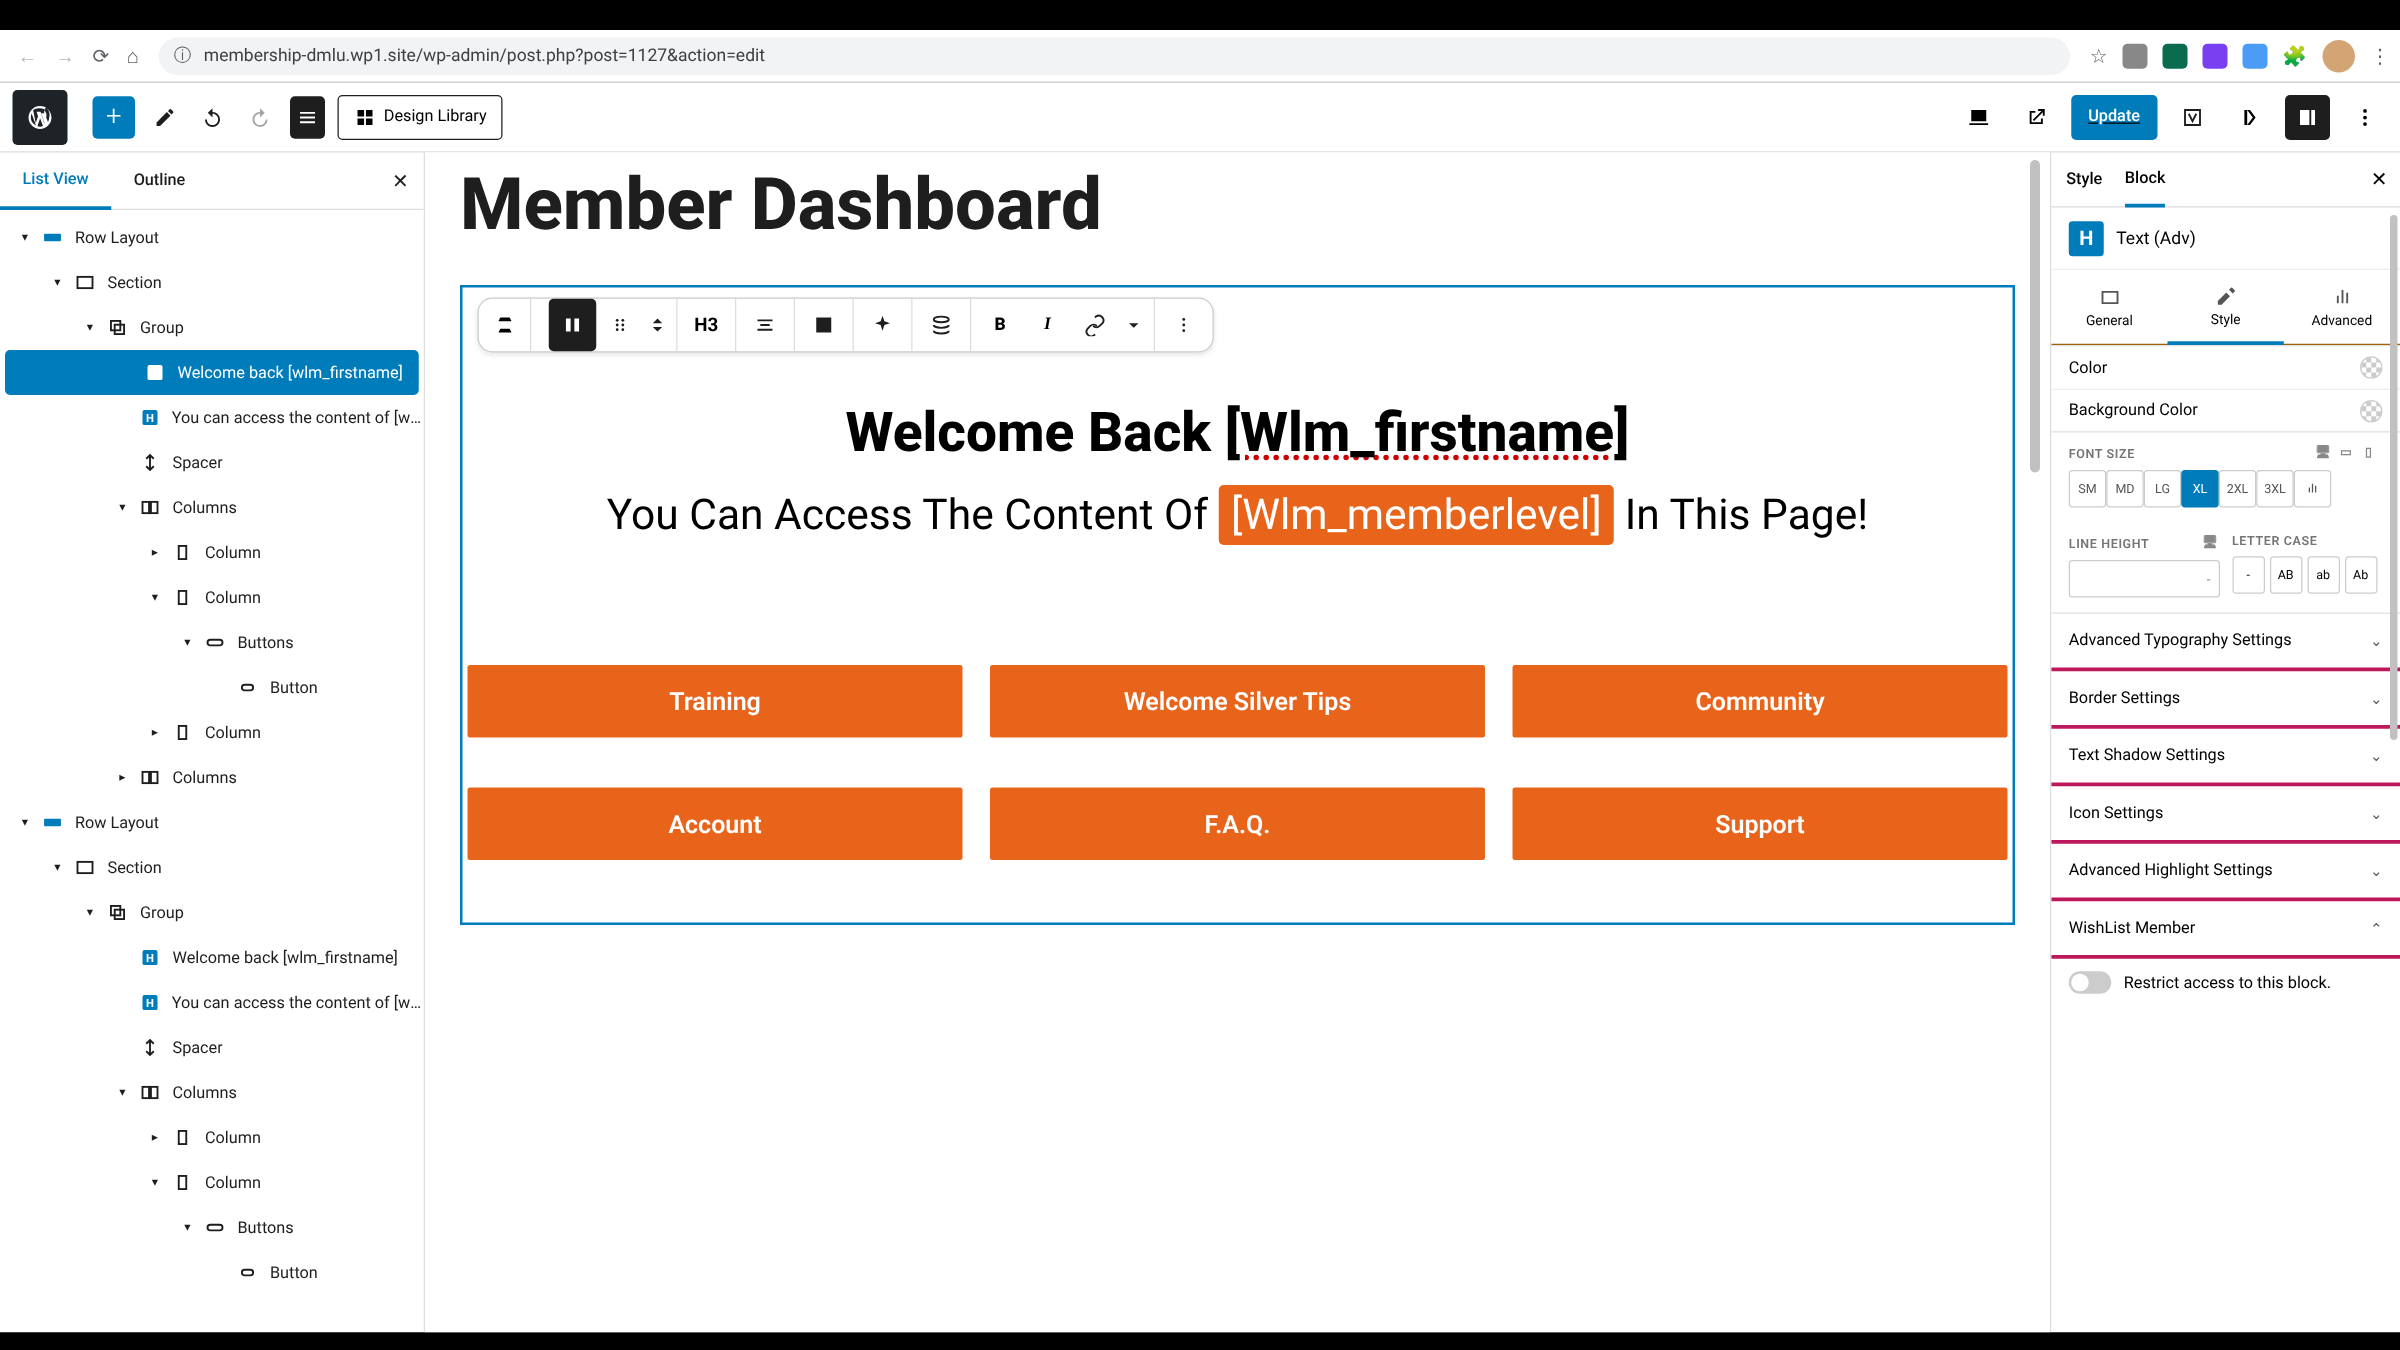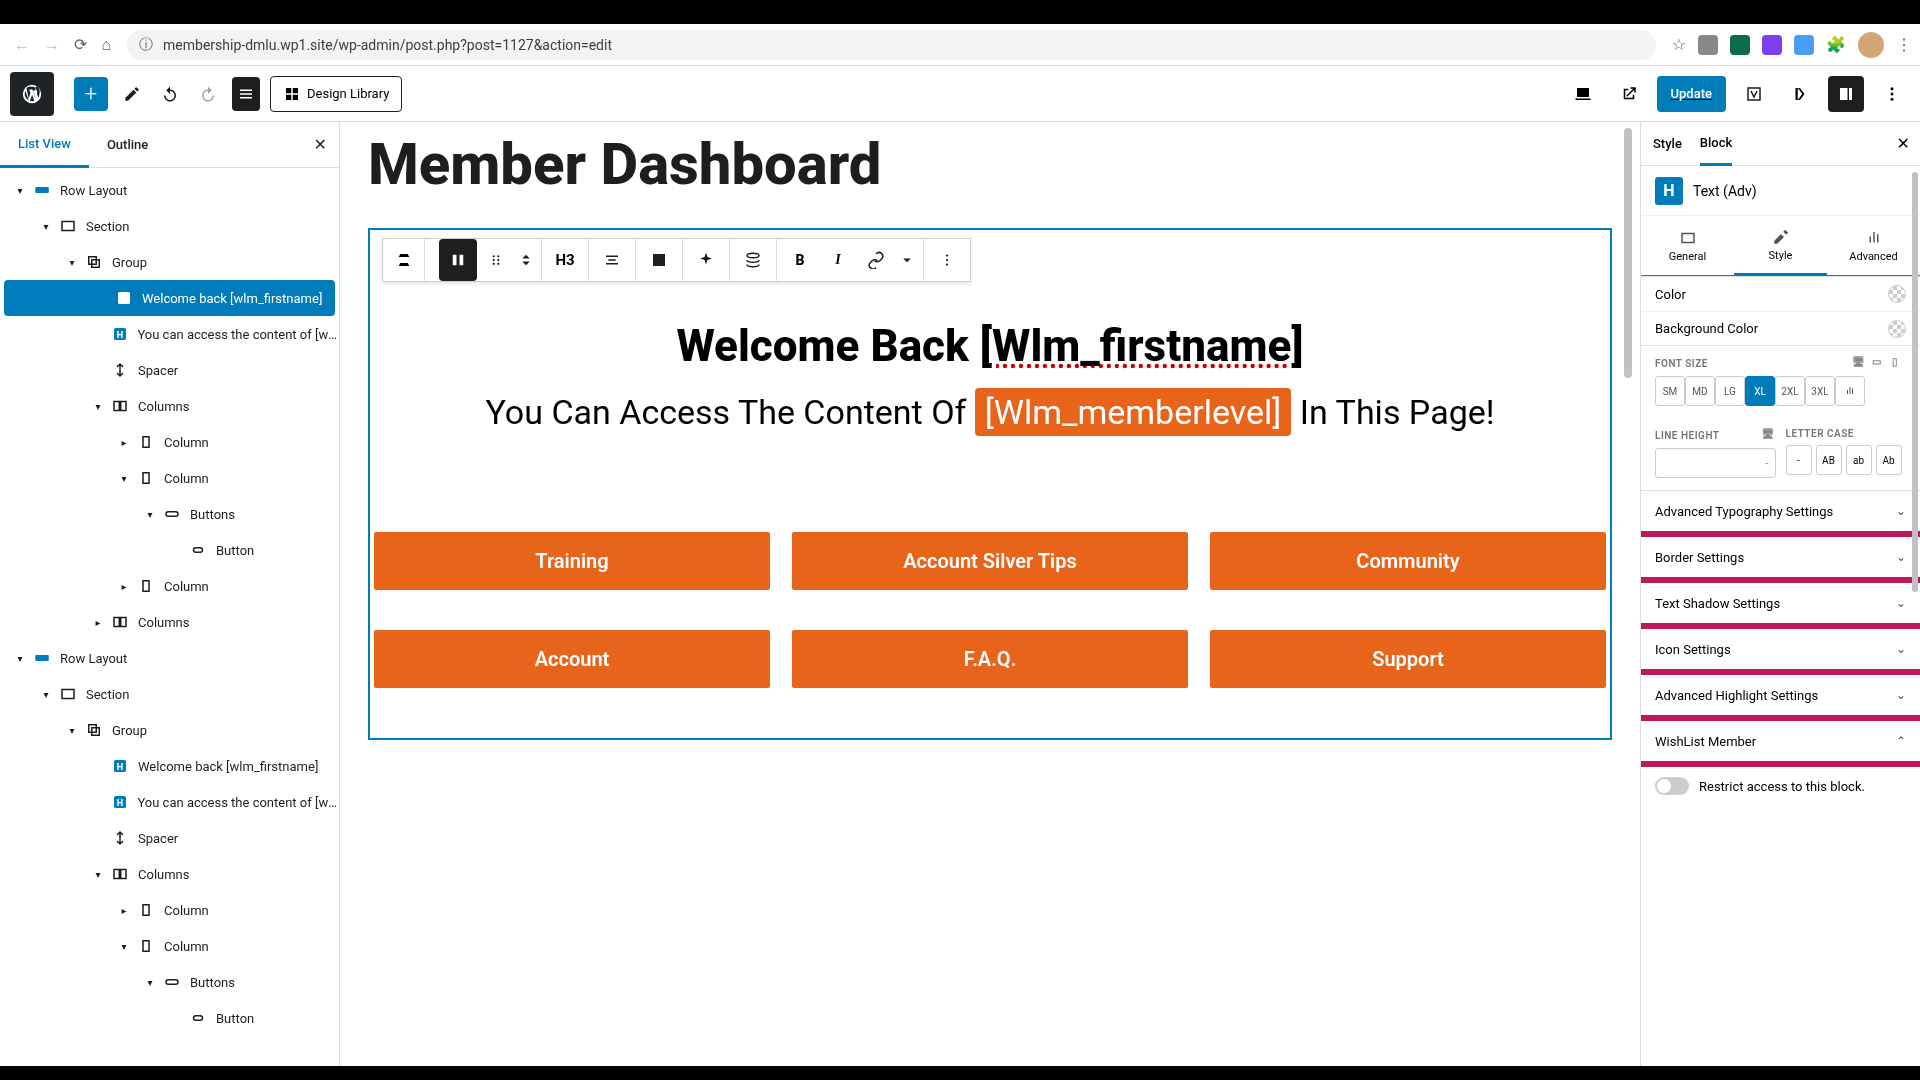--- a/index.html
+++ b/index.html
@@ -61,7 +61,7 @@
 .editor-scroll { padding: 0 28px 40px 28px; }
 .page-title { font-size: 58px; font-weight: 800; color: #1e1e1e; margin: 8px 0 30px 0; }
 .block-box { border: 2px solid #007cba; padding: 20px 0 40px 0; position: relative; }
-.block-toolbar { position: absolute; top: 8px; left: 12px; height: 44px; display: flex; background: #fff; border: 1px solid #ccc; border-radius: 0; box-shadow: 0 2px 4px rgba(0,0,0,.1); }
+.block-toolbar { position: absolute; top: 8px; left: 12px; height: 44px; display: flex; background: #fff; border: 1px solid #ccc; border-radius: 12px; box-shadow: 0 2px 4px rgba(0,0,0,.1); }
 .tb-handle { width: 42px; border-right: 1px solid #ddd; display: flex; align-items: center; justify-content: center; cursor: grab; margin-right: 10px; }
 .tb-group { display: flex; align-items: center; border-right: 1px solid #ddd; padding: 0 4px; }
 .tb-group:last-child { border-right: none; }

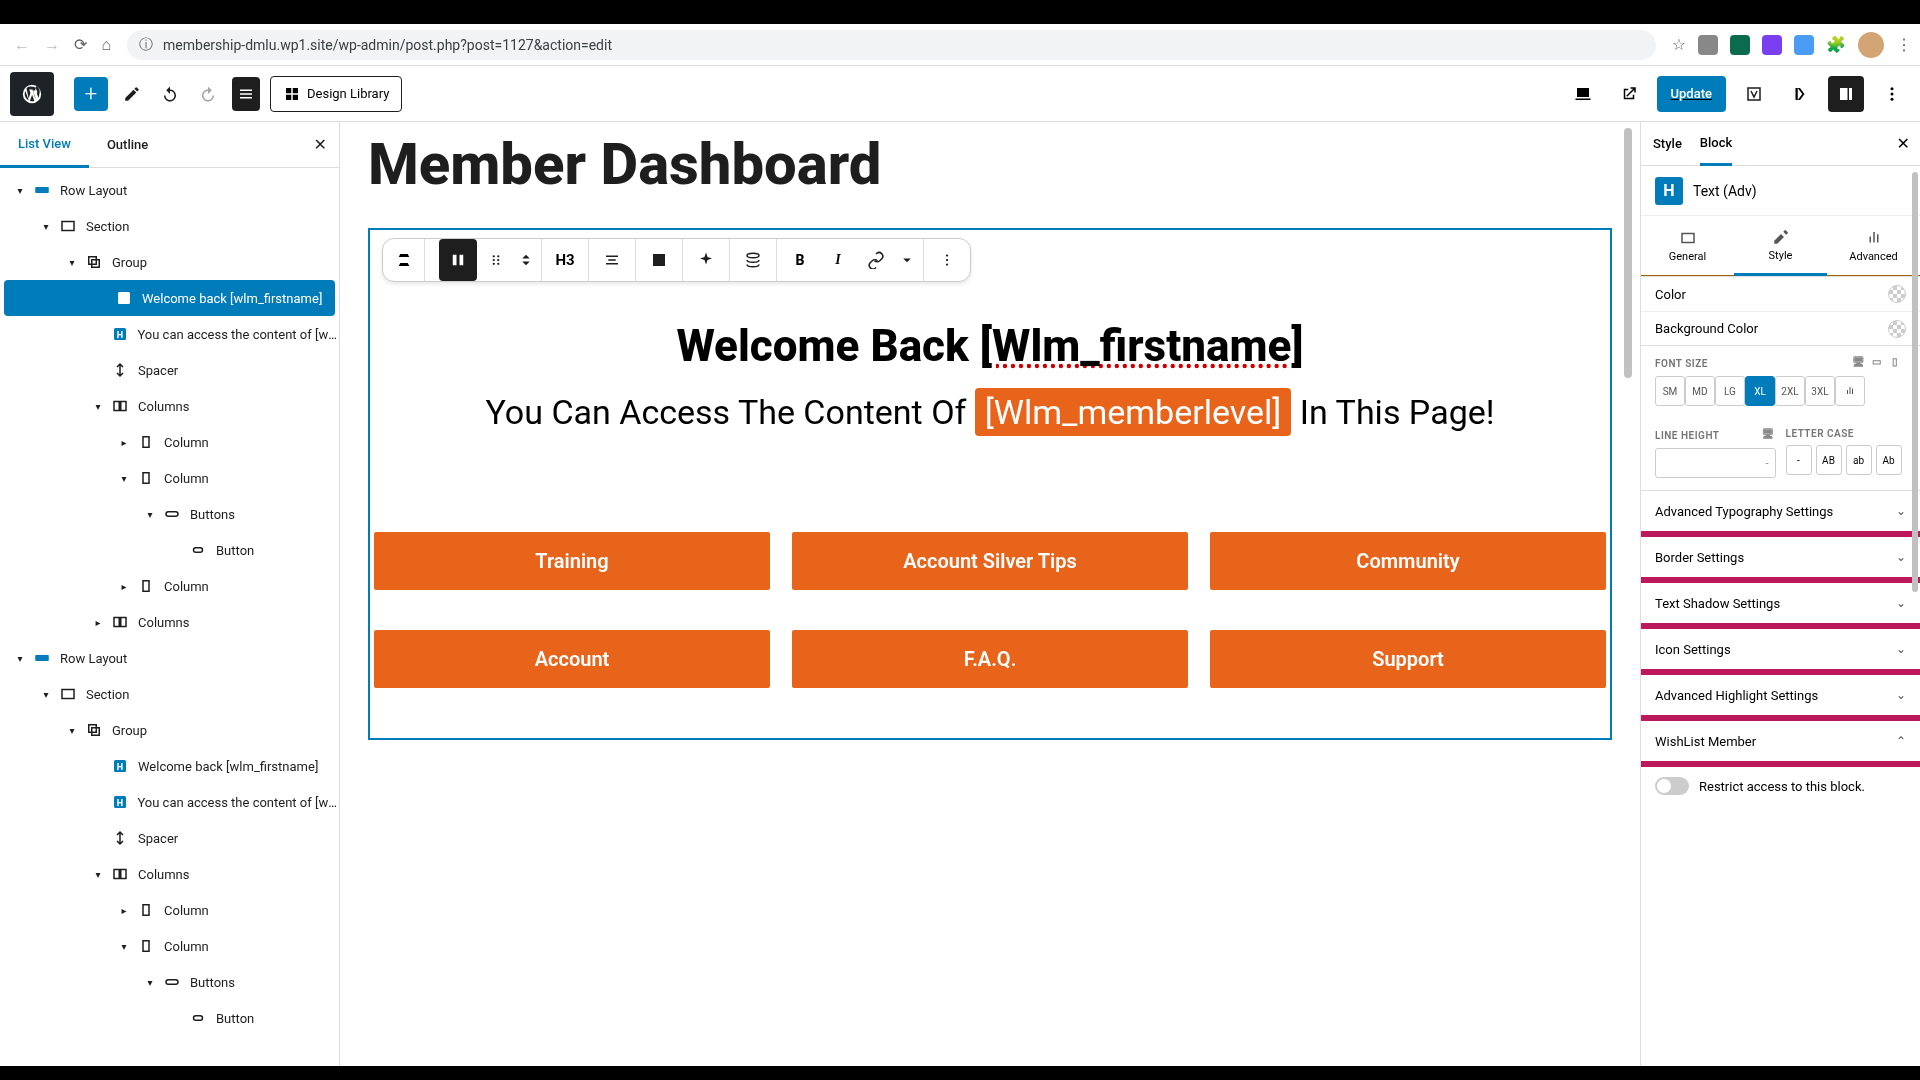--- a/index.html
+++ b/index.html
@@ -107,7 +107,7 @@
 .lh-input { height: 30px; border: 1px solid #ccc; border-radius: 3px; display: flex; align-items: center; justify-content: flex-end; padding: 0 6px; font-size: 11px; color: #888; }
 .case-row { display: flex; gap: 4px; }
 .case-btn { width: 26px; height: 30px; border: 1px solid #ccc; border-radius: 3px; font-size: 10px; display: flex; align-items: center; justify-content: center; cursor: pointer; }
-.accordion { height: 46px; display: flex; align-items: center; justify-content: space-between; padding: 0 14px; font-size: 13px; cursor: pointer; border-bottom: 6px solid #be185d; }
+.accordion { height: 46px; display: flex; align-items: center; justify-content: space-between; padding: 0 14px; font-size: 13px; cursor: pointer; border-bottom: 3px solid #be185d; }
 .accordion .chev { font-size: 12px; color: #555; }
 .toggle-row { padding: 10px 14px; display: flex; align-items: center; gap: 10px; font-size: 13px; }
 .toggle { width: 34px; height: 18px; background: #ccc; border-radius: 9px; position: relative; cursor: pointer; }

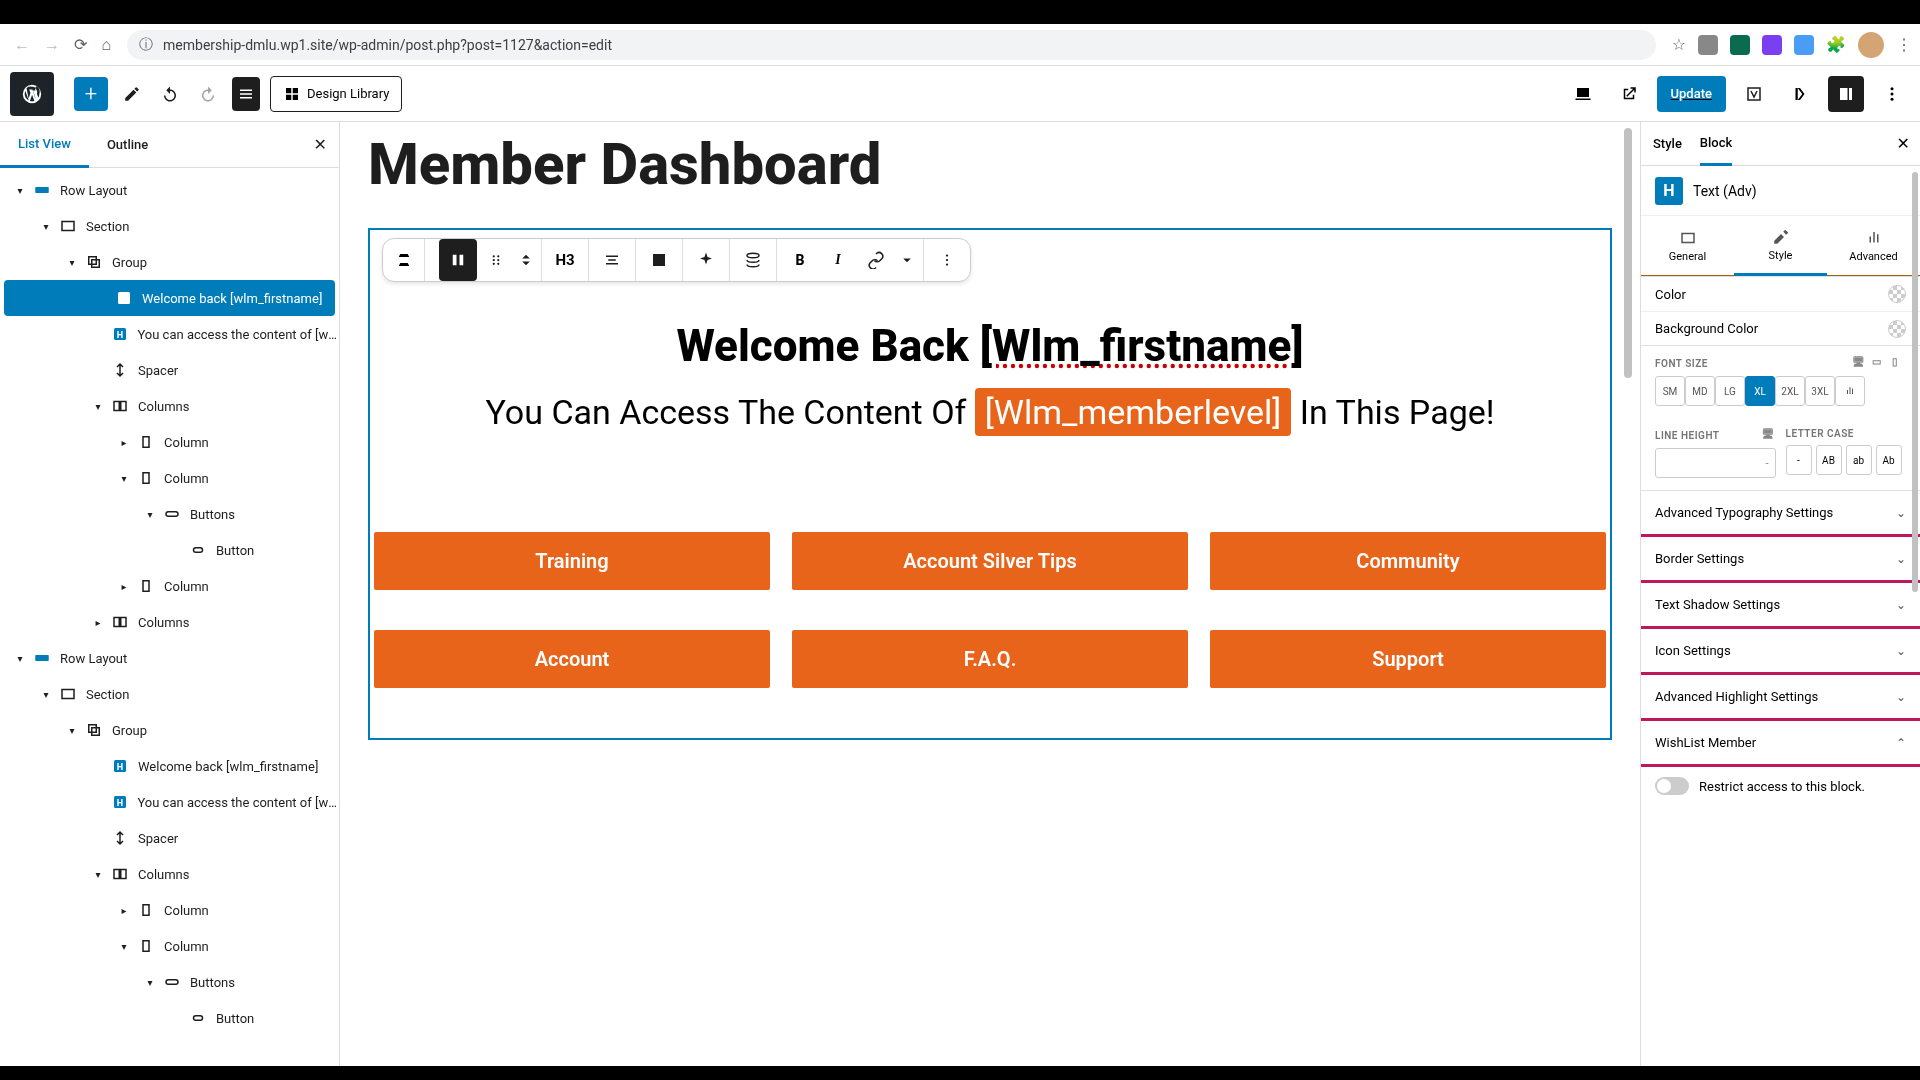--- a/index.html
+++ b/index.html
@@ -560,7 +560,7 @@
 
           <div class="btn-row" id="btn-row-1">
               <div class="big-btn">Training</div>
-              <div class="big-btn">Account Silver Tips</div>
+              <div class="big-btn">Welcome Silver Tips</div>
               <div class="big-btn">Community</div>
             </div>
           <div class="btn-row" id="btn-row-2" style="margin-bottom:10px">

